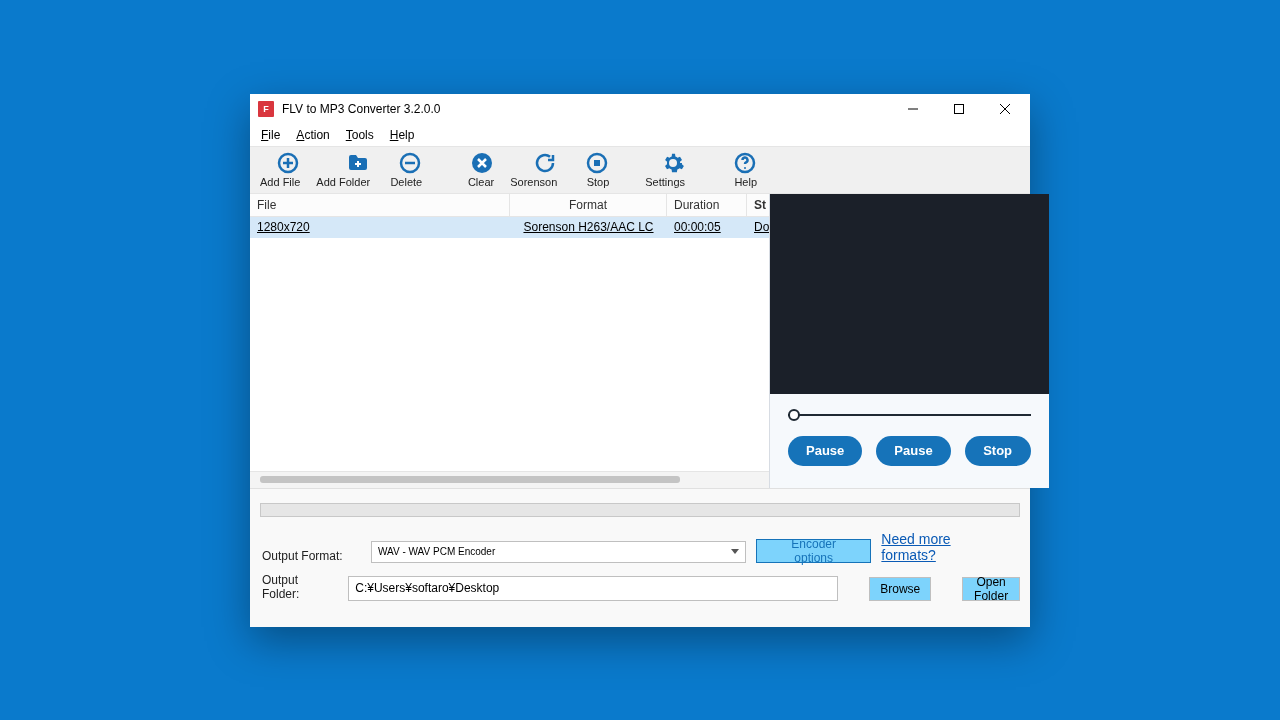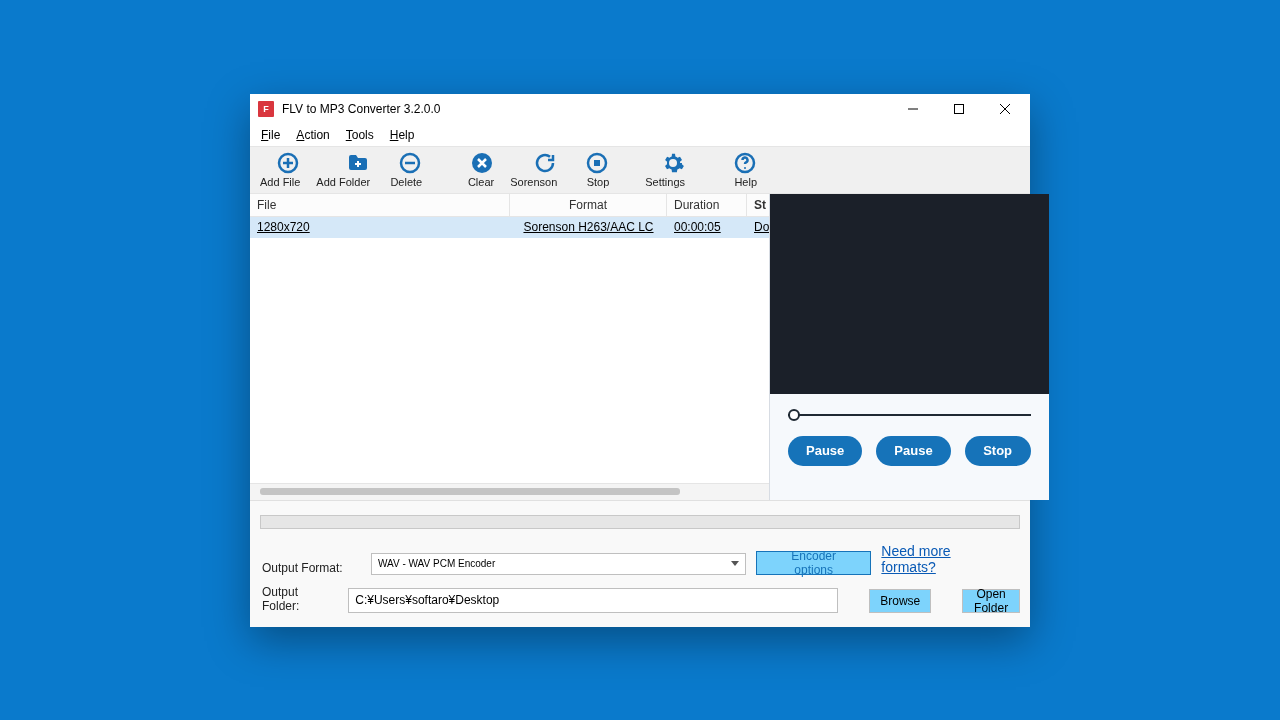--- a/index.html
+++ b/index.html
@@ -274,7 +274,7 @@
       <button class="btn primary-outline">Encoder options</button>
       <a class="link">Need more formats?</a>
     </div>
-    <div class="form-row" style="margin-bottom:0;gap:31px;">
+    <div class="form-row" style="margin-bottom:12px;gap:31px;">
       <div class="lbl">Output Folder:</div>
       <input class="textinput" value="C:¥Users¥softaro¥Desktop" style="">
       <button class="btn">Browse</button>

